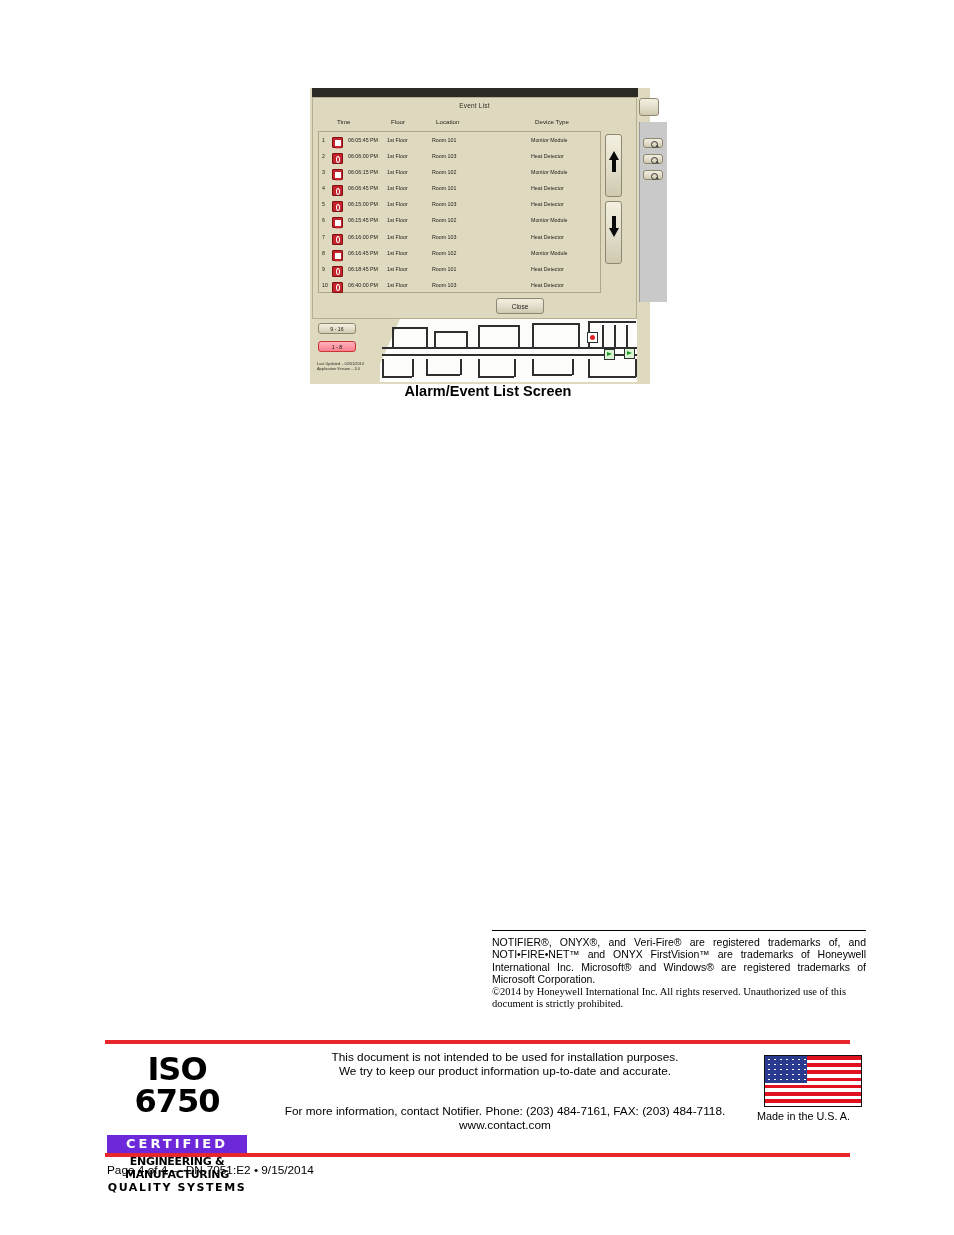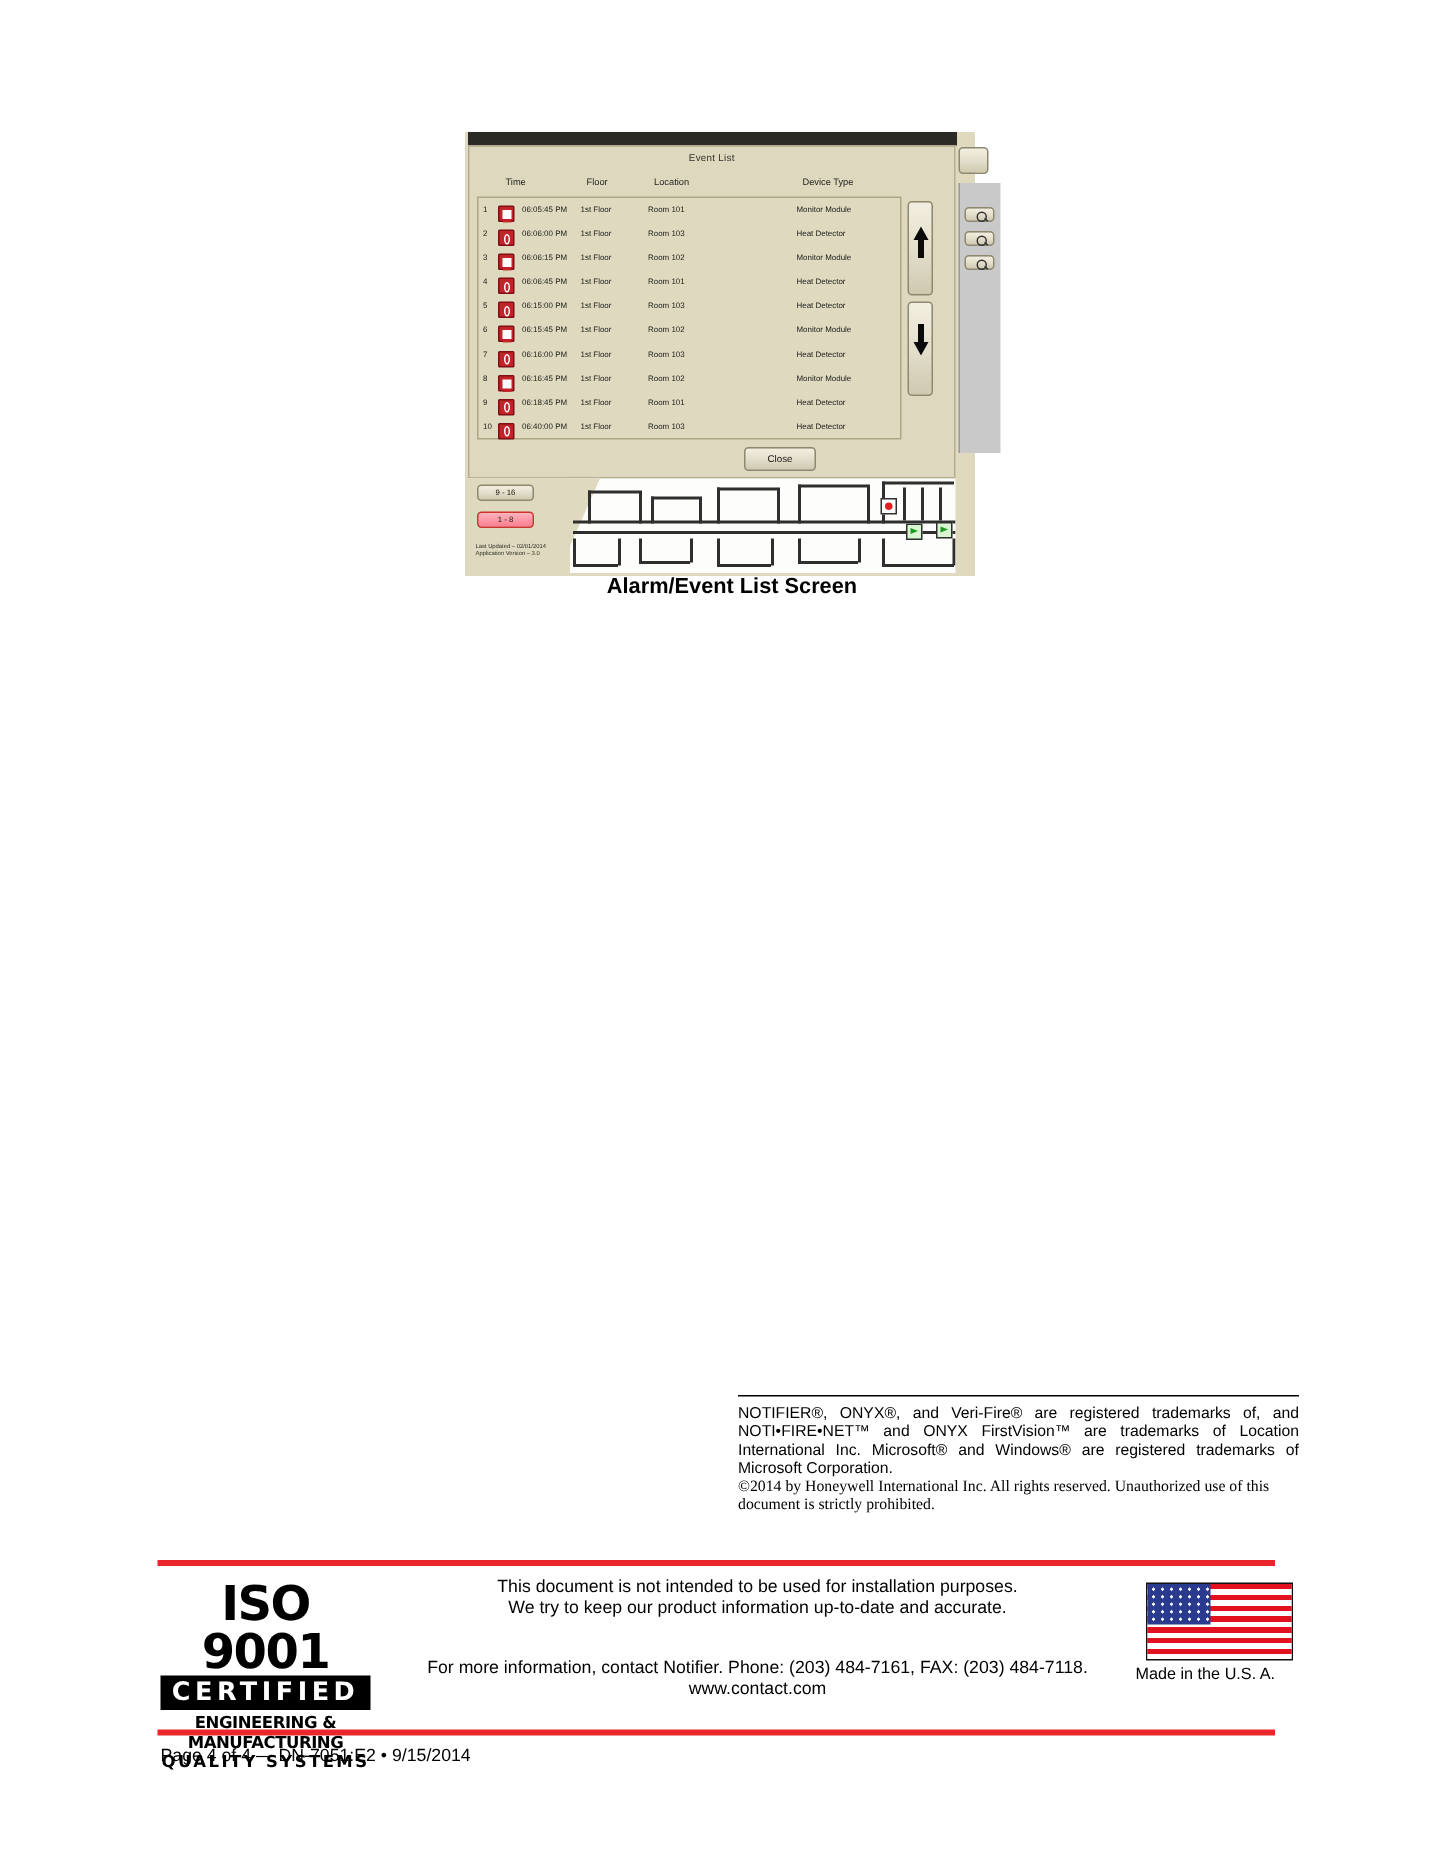--- a/index.html
+++ b/index.html
@@ -328,7 +328,7 @@
 
 <div id="trademark">
   <div class="rule"></div>
-  <p>NOTIFIER®, ONYX®, and Veri-Fire® are registered trademarks of, and NOTI•FIRE•NET™ and ONYX FirstVision™ are trademarks of Location International Inc. Microsoft® and Windows® are registered trademarks of Microsoft Corporation.</p>
+  <p>NOTIFIER®, ONYX®, and Veri-Fire® are registered trademarks of, and NOTI•FIRE•NET™ and ONYX FirstVision™ are trademarks of Honeywell International Inc. Microsoft® and Windows® are registered trademarks of Microsoft Corporation.</p>
   <p class="last">©2014 by Honeywell International Inc. All rights reserved. Unauthorized use of this document is strictly prohibited.</p>
 </div>
 

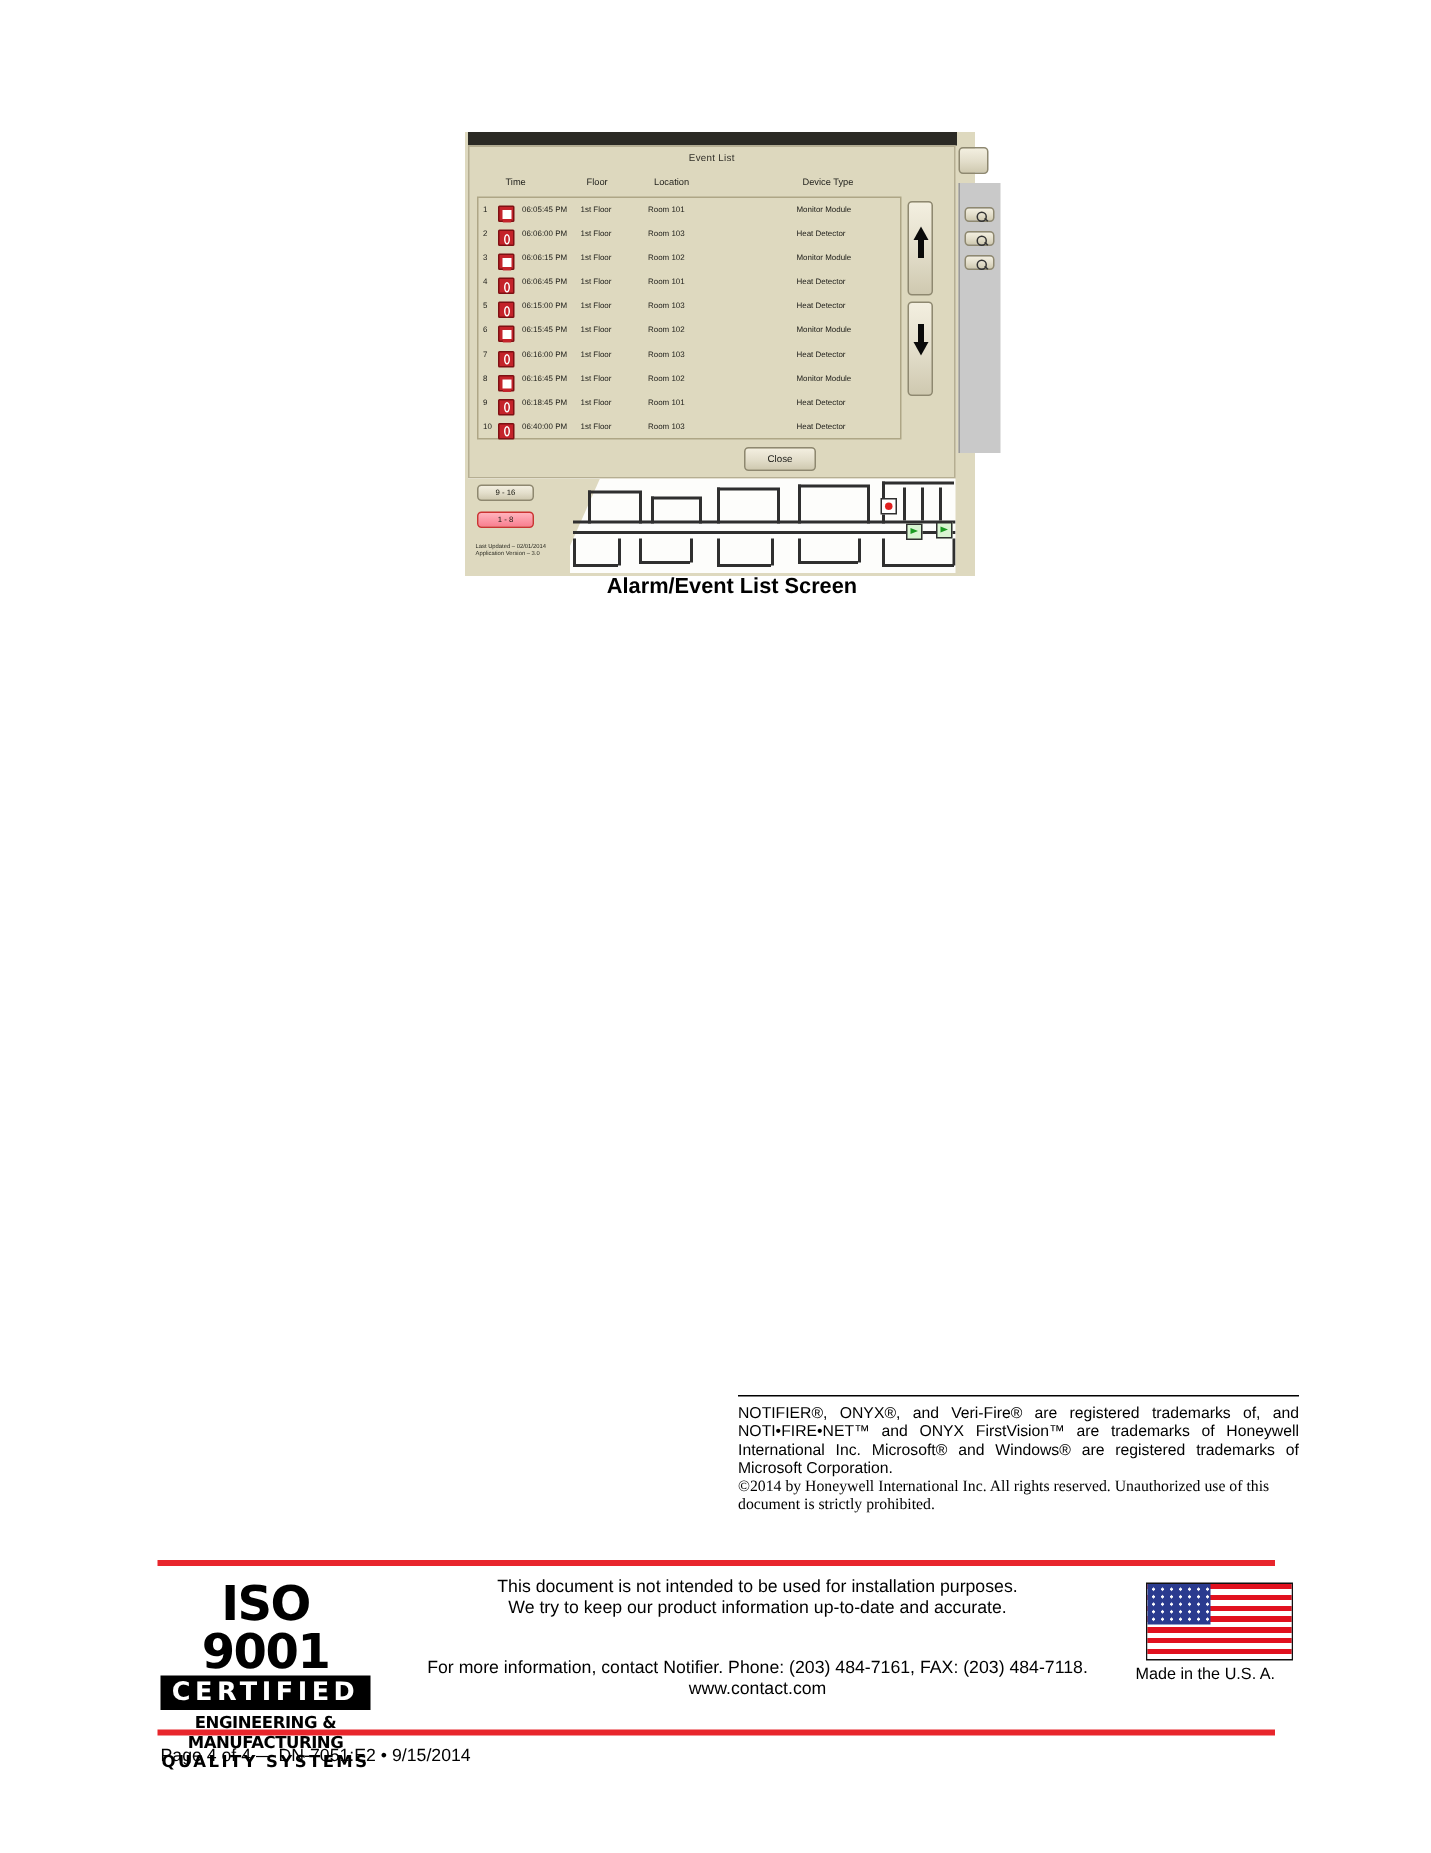--- a/index.html
+++ b/index.html
@@ -335,7 +335,7 @@
 <div class="red-rule" id="rule-top"></div>
 
 <div id="iso">
-  <div class="iso-main">ISO 9001</div>
+  <div class="iso-main">ISO 6750</div>
   <div class="iso-cert">CERTIFIED</div>
   <div class="iso-l1">ENGINEERING &amp; MANUFACTURING</div>
   <div class="iso-l2">QUALITY SYSTEMS</div>

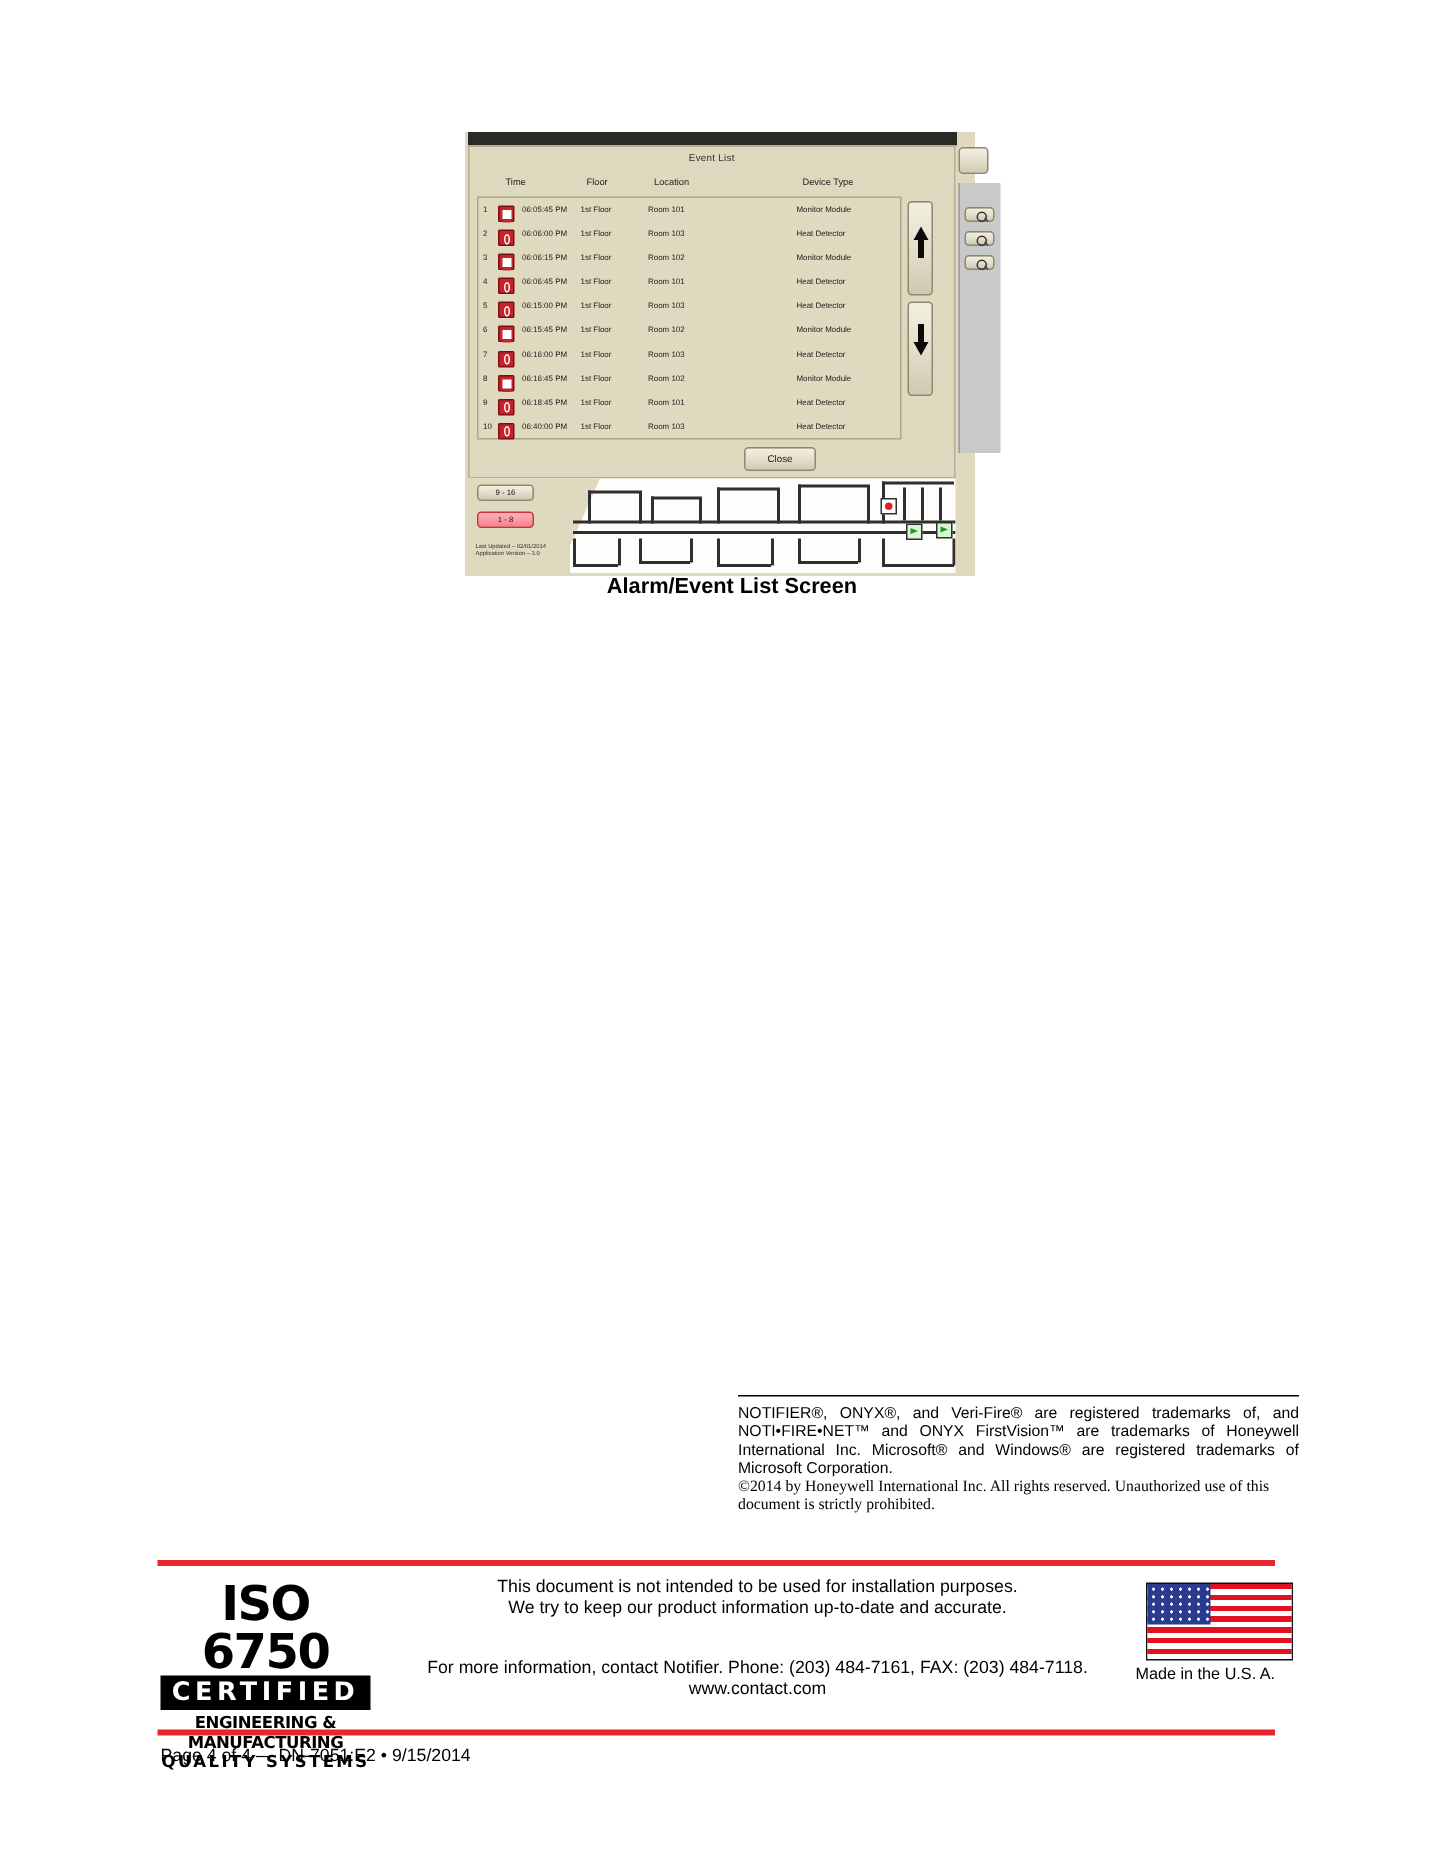--- a/index.html
+++ b/index.html
@@ -122,8 +122,8 @@
 
   #iso{position:absolute;left:107px;top:1053px;width:140px;text-align:center;color:#000;}
   .iso-main{font-size:32px;font-weight:bold;letter-spacing:-1px;line-height:32px;font-family:"DejaVu Sans",sans-serif;}
-  .iso-cert{background:#000000;color:#fff;font-size:17px;font-weight:bold;letter-spacing:3px;
-            padding:1px 0 2px 0;margin-top:0;font-family:"DejaVu Sans",sans-serif;}
+  .iso-cert{background:#6d28d9;color:#fff;font-size:13px;font-weight:bold;letter-spacing:3px;
+            padding:1px 0 2px 0;margin-top:18px;font-family:"DejaVu Sans",sans-serif;}
   .iso-l1{font-size:11px;font-weight:bold;letter-spacing:-.3px;margin-top:2px;font-family:"DejaVu Sans",sans-serif;}
   .iso-l2{font-size:11px;font-weight:bold;letter-spacing:1.6px;font-family:"DejaVu Sans",sans-serif;}
 

